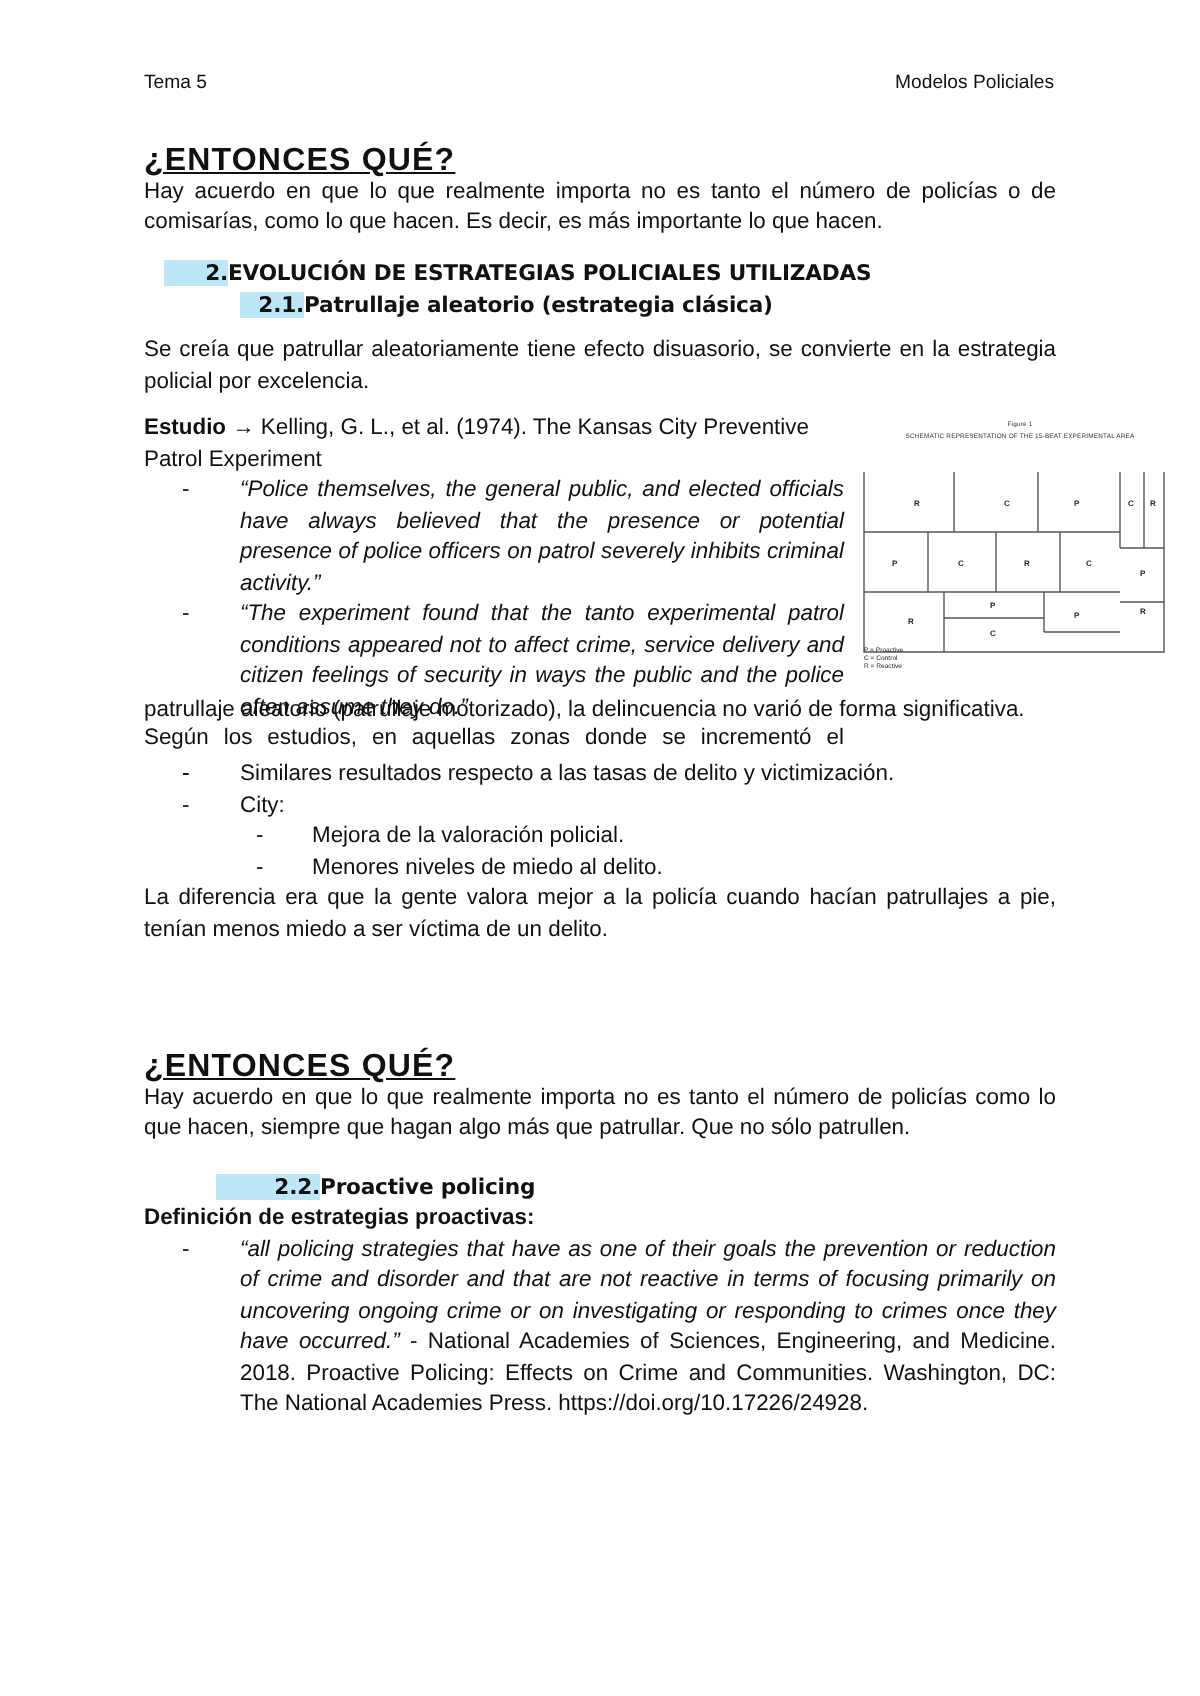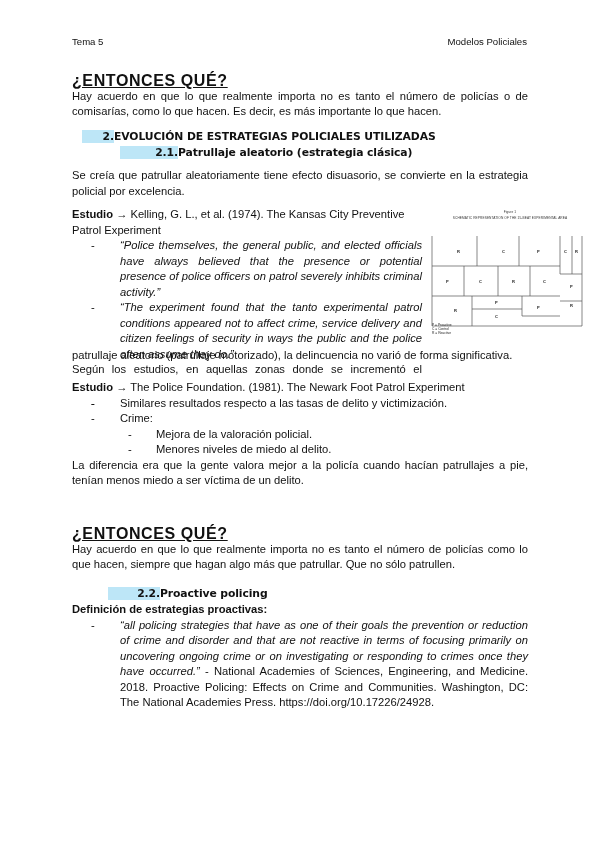--- a/index.html
+++ b/index.html
@@ -14,7 +14,7 @@
   .h2 { position: absolute; font-family: "DejaVu Sans", sans-serif; font-weight: bold; font-size: 10.8px; letter-spacing: -0.1px; text-align: right; }
   .num { display: inline-block; background: #bde6f7; }
   .num2 { width: 32px; }
-  .num21 { width: 58px; }
+  .num21 { width: 32px; }
   .num22 { width: 52px; }
   .bold { font-weight: bold; }
   .ital { font-style: italic; }

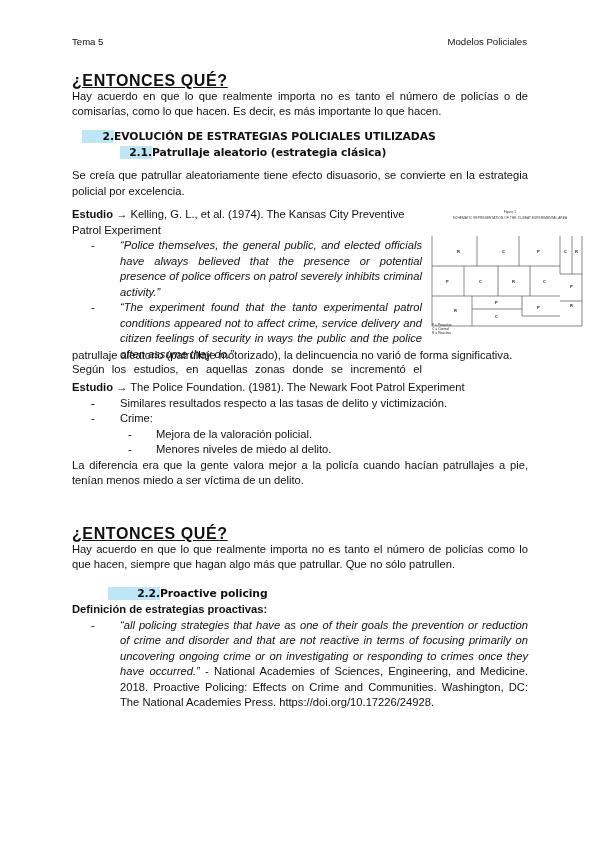--- a/index.html
+++ b/index.html
@@ -119,10 +119,6 @@
 </div>
 
 <div class="blk" style="top:380px;">
-  <div>
-    <span class="bold">Estudio</span>
-    <span>→</span><span> The Police Foundation. (1981). The Newark Foot Patrol Experiment</span>
-  </div>
   <div class="li">
     <span class="dash">-</span>
   </div>

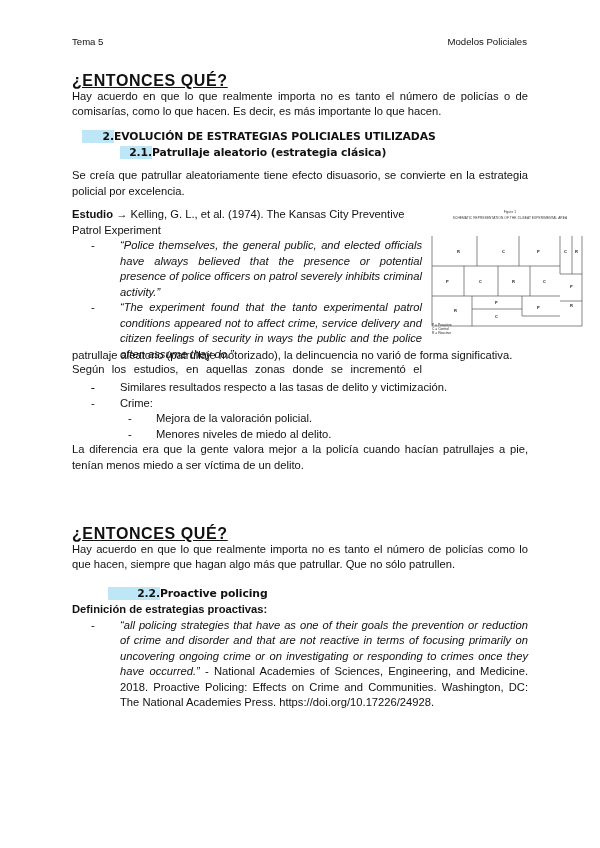--- a/index.html
+++ b/index.html
@@ -128,7 +128,7 @@
   </div>
   <div class="li">
     <span class="dash">-</span>
-    <span>Crime:</span>
+    <span>City:</span>
   </div>
   <div class="li2">
     <span class="dash">-</span>

